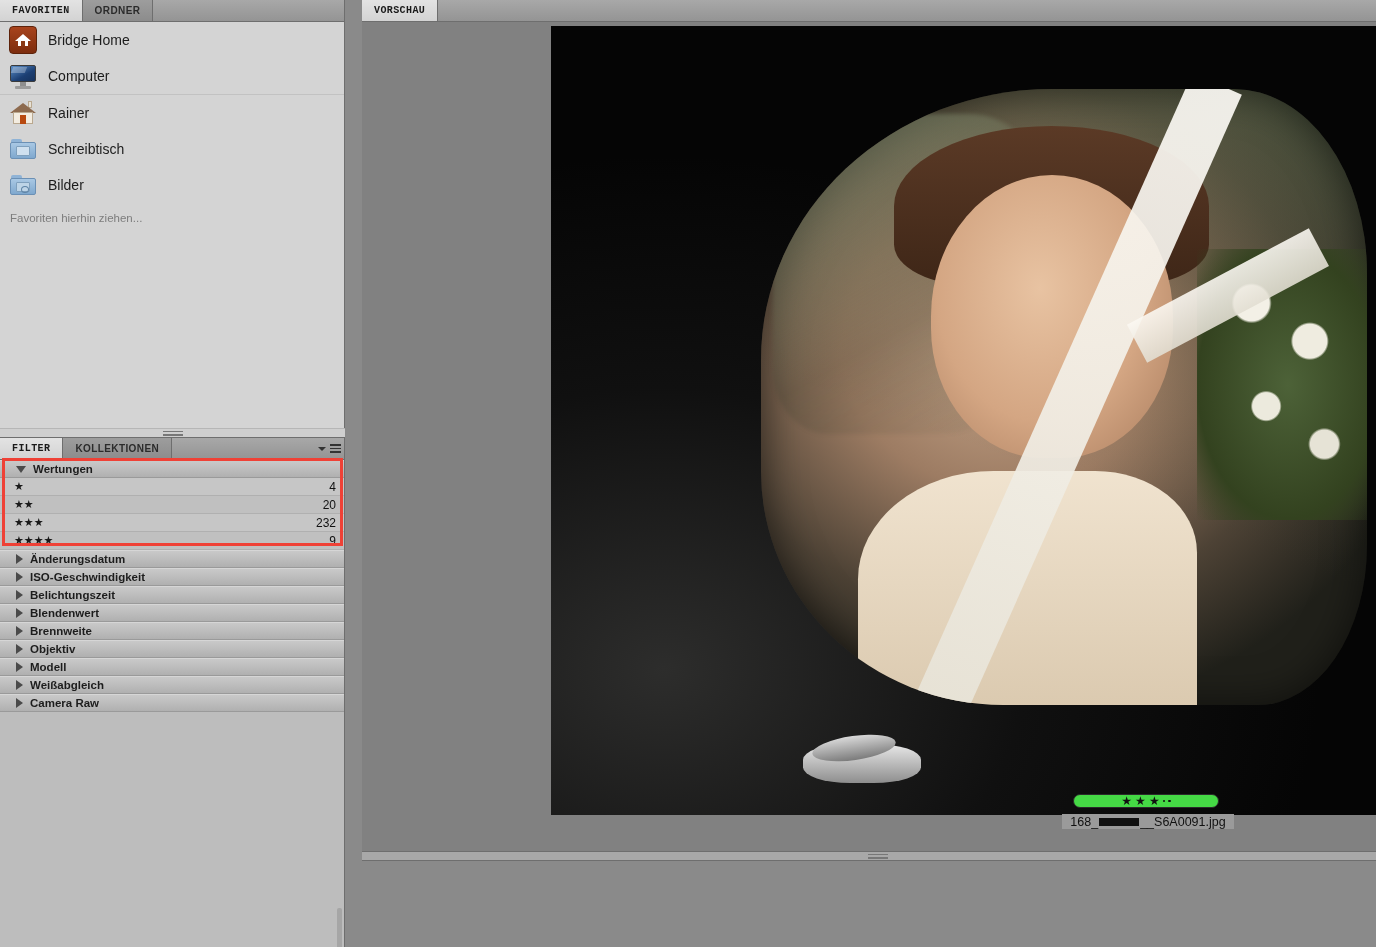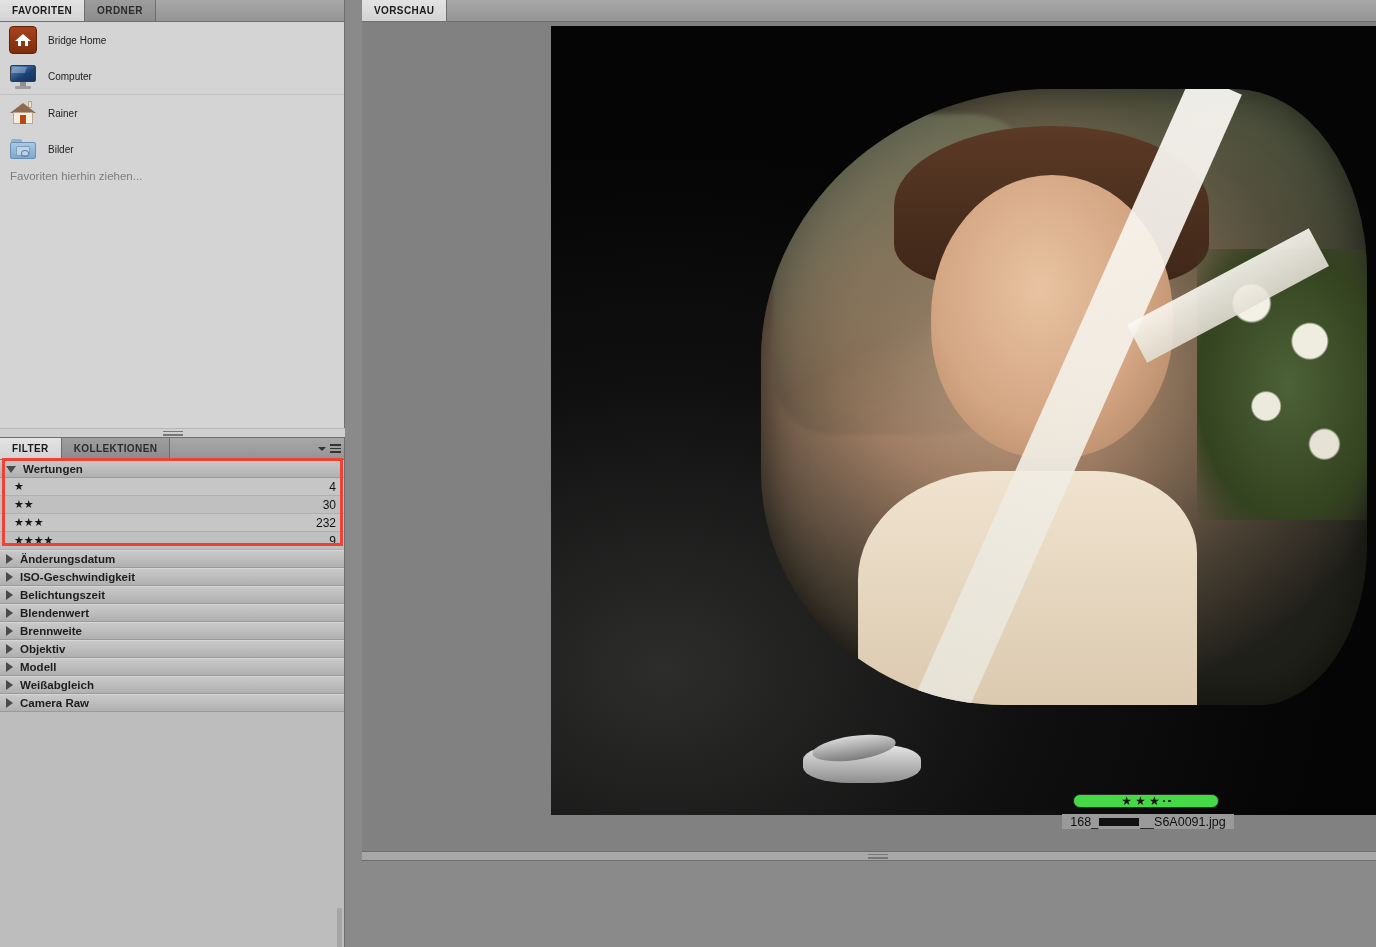--- a/index.html
+++ b/index.html
@@ -27,6 +27,7 @@
   .tab.active{
     background:linear-gradient(#e3e3e3,#d3d3d3);
     color:#1a1a1a;
+    font-family:Liberation Mono, monospace;
   }
   .tabfill{ flex:1; }
   .panelmenu{

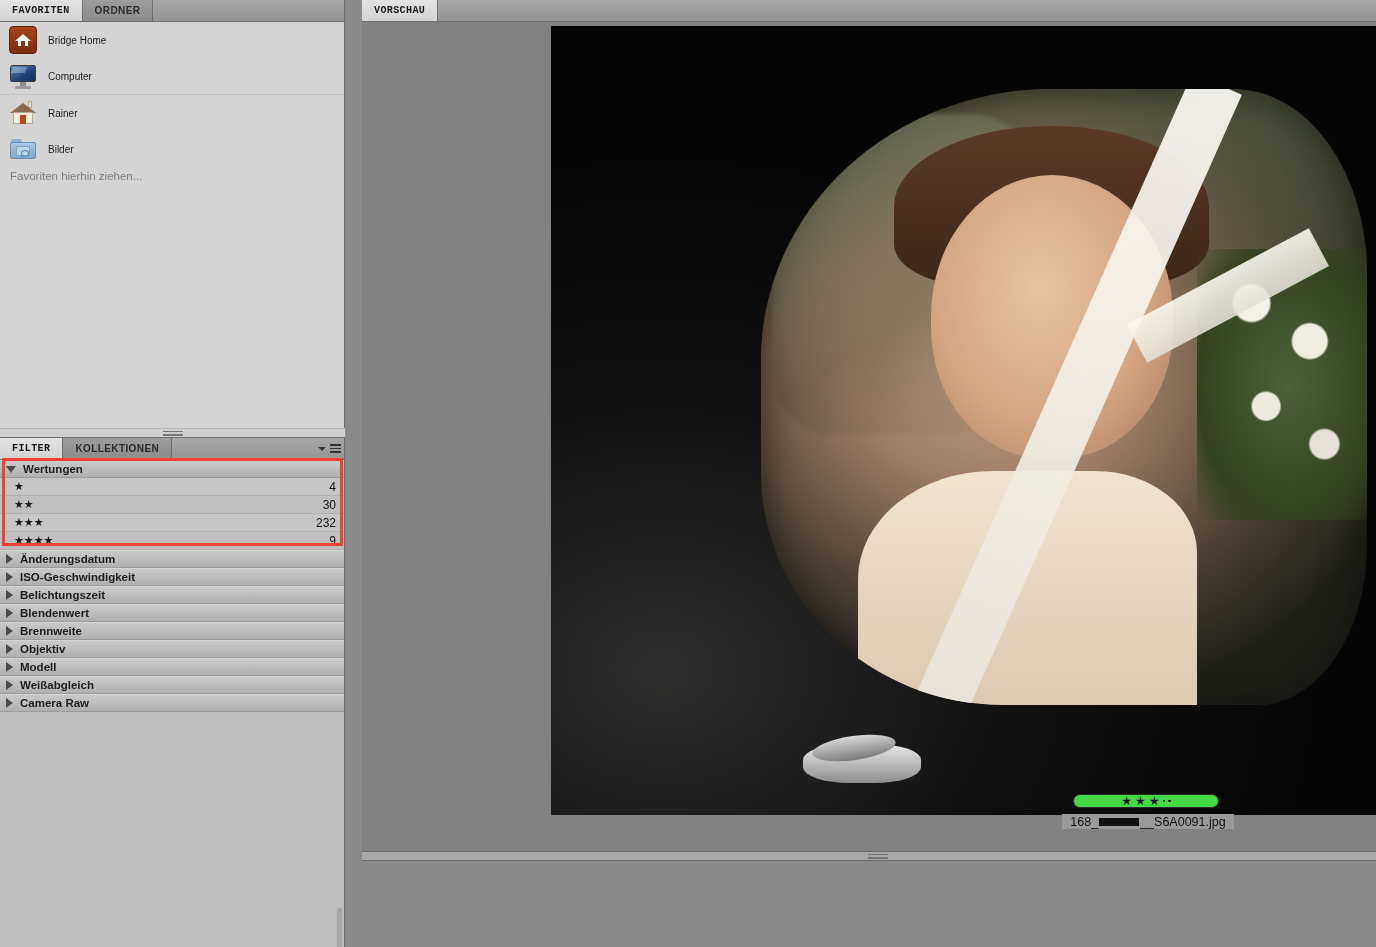--- a/index.html
+++ b/index.html
@@ -55,7 +55,7 @@
     cursor:default;
   }
   .fav-sep{ height:1px; background:#c2c2c2; margin:0; }
-  .fav-label{ font-size:10px; color:#1c1c1c; }
+  .fav-label{ font-size:14px; color:#1c1c1c; }
   .fav-hint{ font-size:11.5px; color:#7d7d7d; padding-left:10px; margin-top:3px; }
 
   

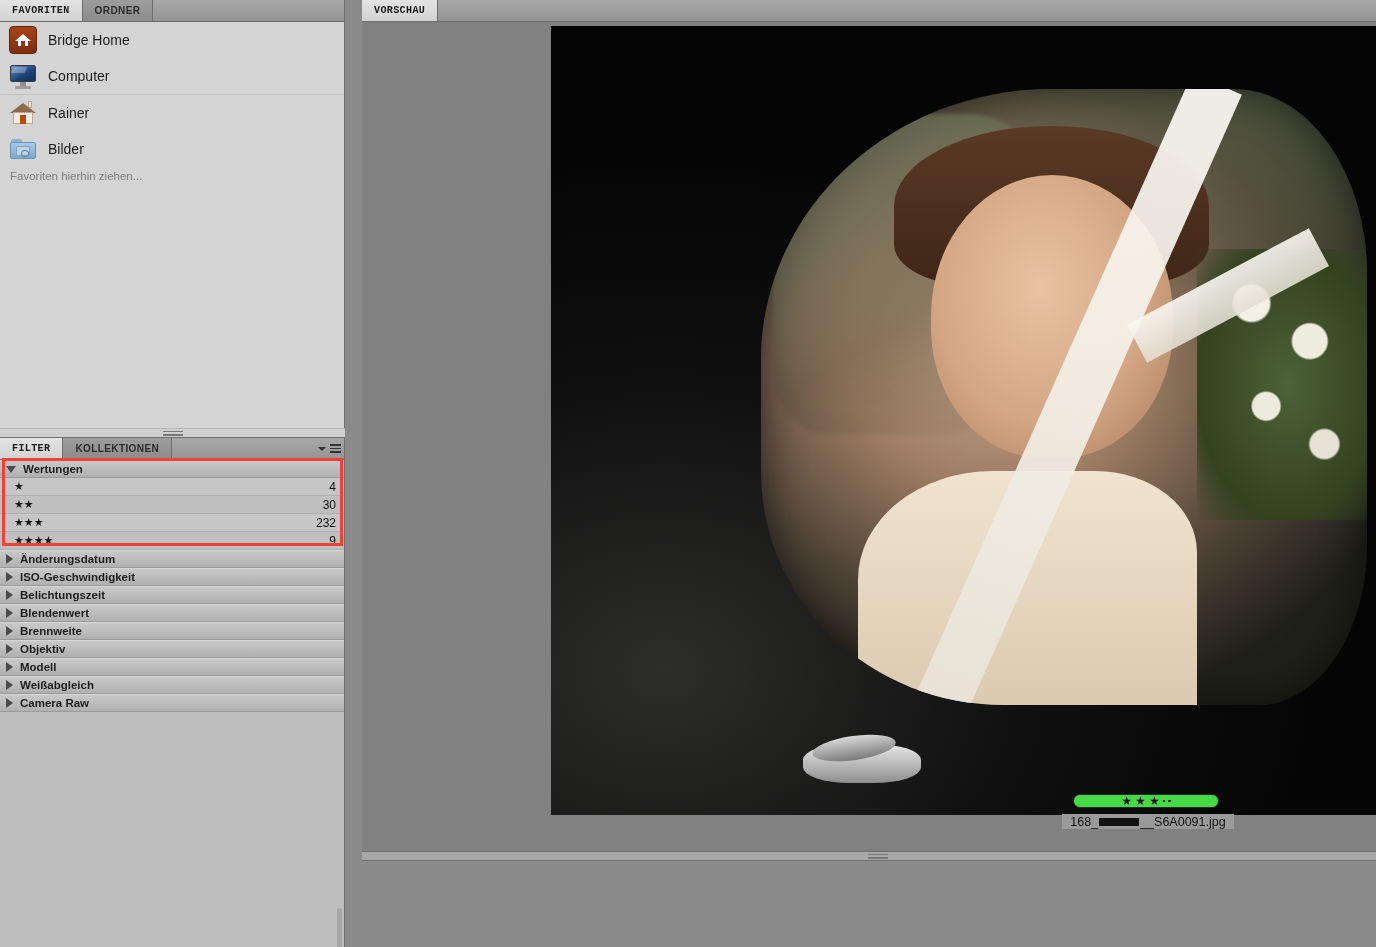--- a/index.html
+++ b/index.html
@@ -382,6 +382,14 @@
           <span class="fav-label">Rainer</span>
         </div>
 
+        <div class="fav-item">
+          <span class="ic ic-folder">
+            <span class="tab"></span>
+              <span class="body"></span>
+              <span class="glyph"></span>
+          </span>
+          <span class="fav-label">Schreibtisch</span>
+        </div>
 
 
         <div class="fav-item">

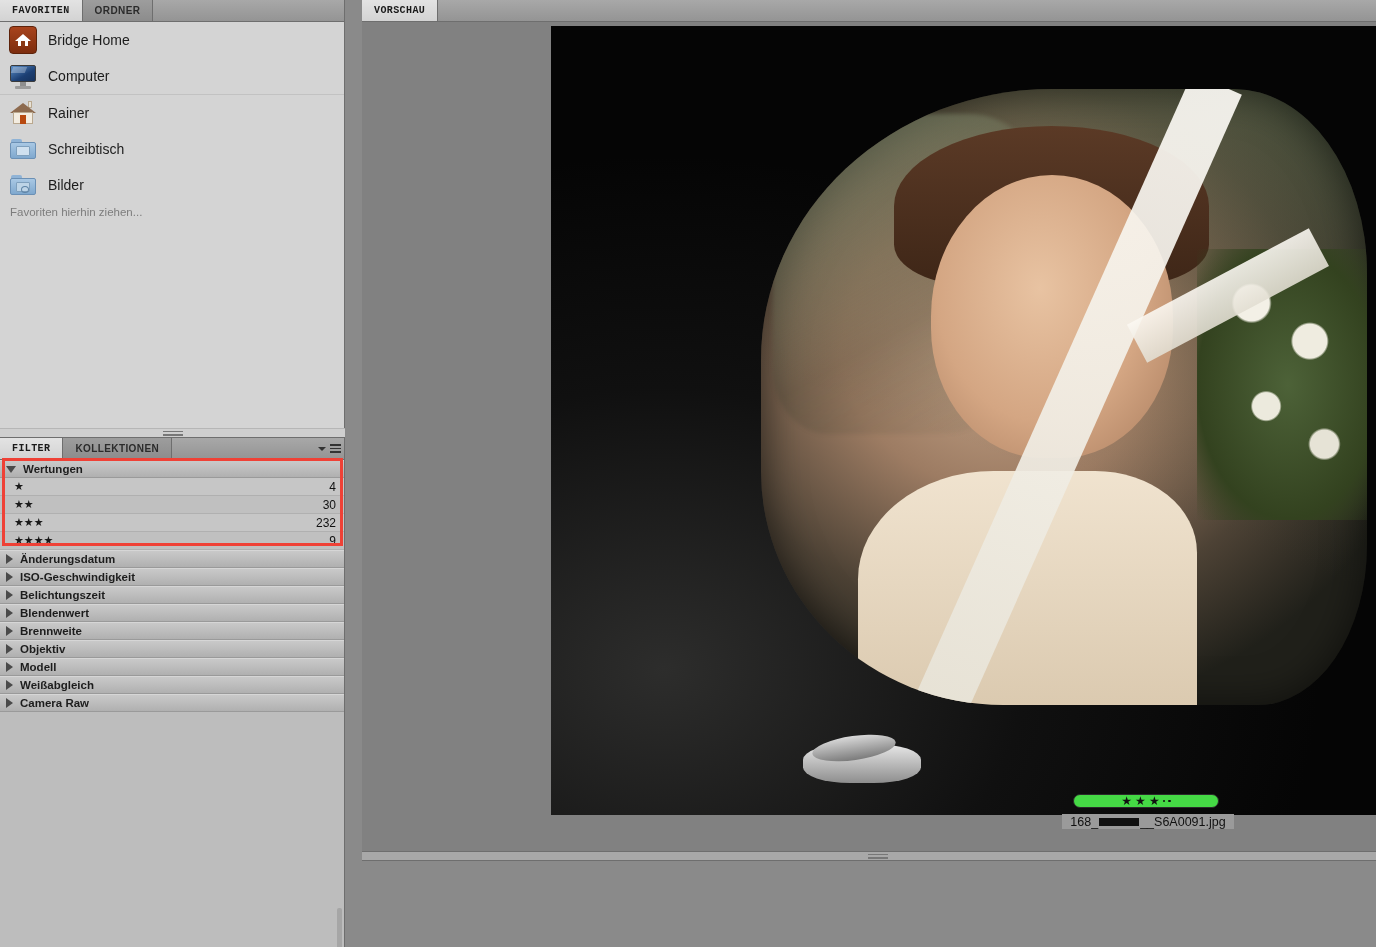--- a/index.html
+++ b/index.html
@@ -56,7 +56,7 @@
   }
   .fav-sep{ height:1px; background:#c2c2c2; margin:0; }
   .fav-label{ font-size:14px; color:#1c1c1c; }
-  .fav-hint{ font-size:11.5px; color:#7d7d7d; padding-left:10px; margin-top:3px; }
+  .fav-hint{ font-size:11.5px; color:#7d7d7d; padding-left:10px; margin-top:9px; }
 
   
   .ic{ width:28px; height:28px; position:relative; flex:0 0 28px; }

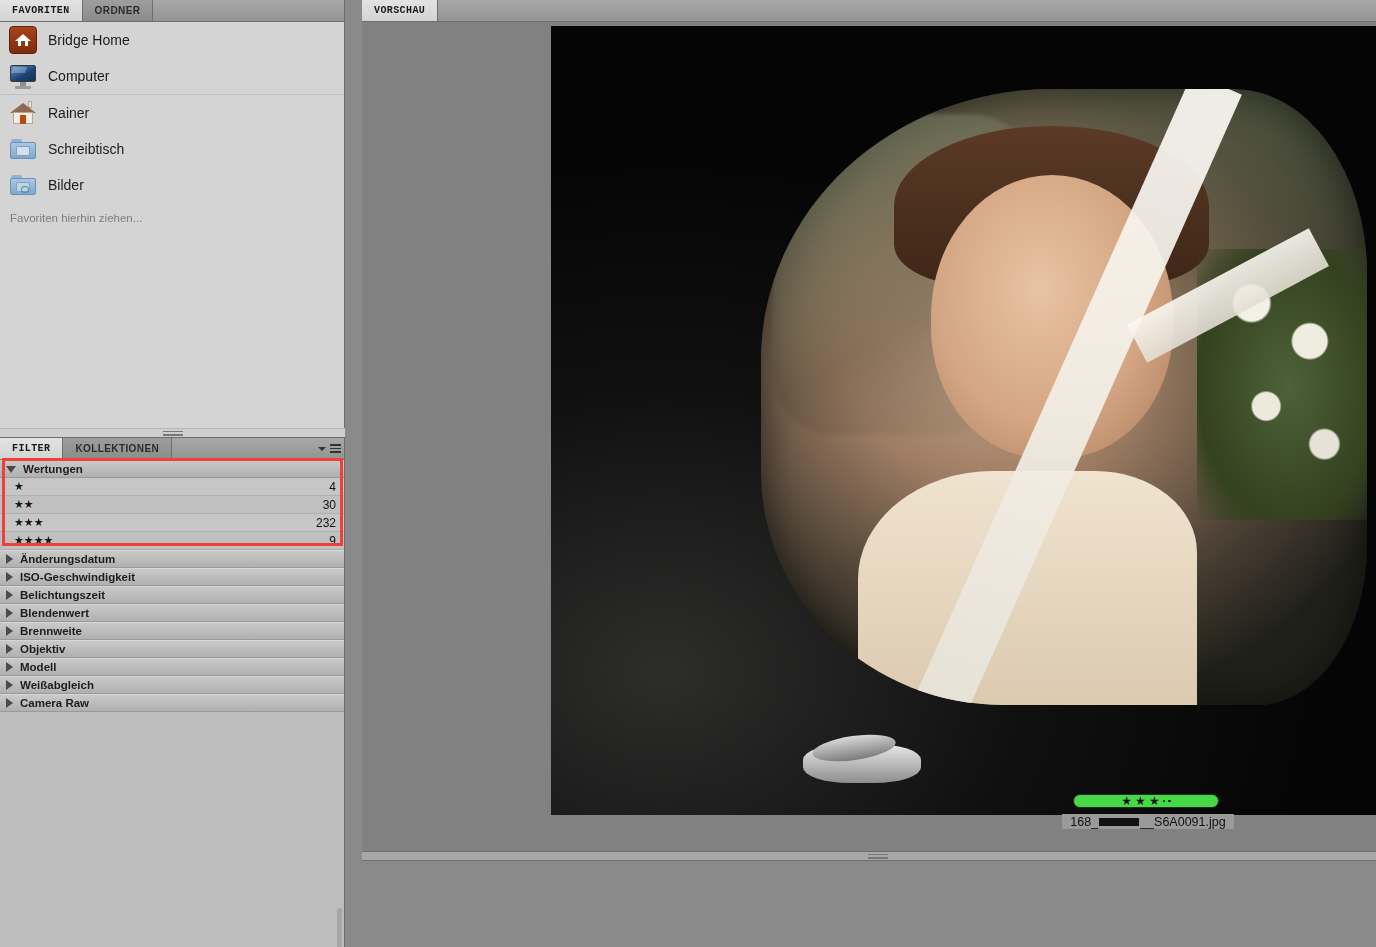--- a/index.html
+++ b/index.html
@@ -138,7 +138,7 @@
   .filter-body{ position:absolute; top:22px; left:0; right:0; bottom:0; overflow:hidden; }
 
   .f-group{
-    height:18px; display:flex; align-items:center; gap:7px; padding-left:6px;
+    height:18px; display:flex; align-items:center; gap:7px; padding-left:16px;
     background:linear-gradient(#c9c9c9,#b0b0b0);
     border-bottom:1px solid #9a9a9a; border-top:1px solid #d6d6d6;
     font-size:11.5px; font-weight:bold; color:#1d1d1d; cursor:default;

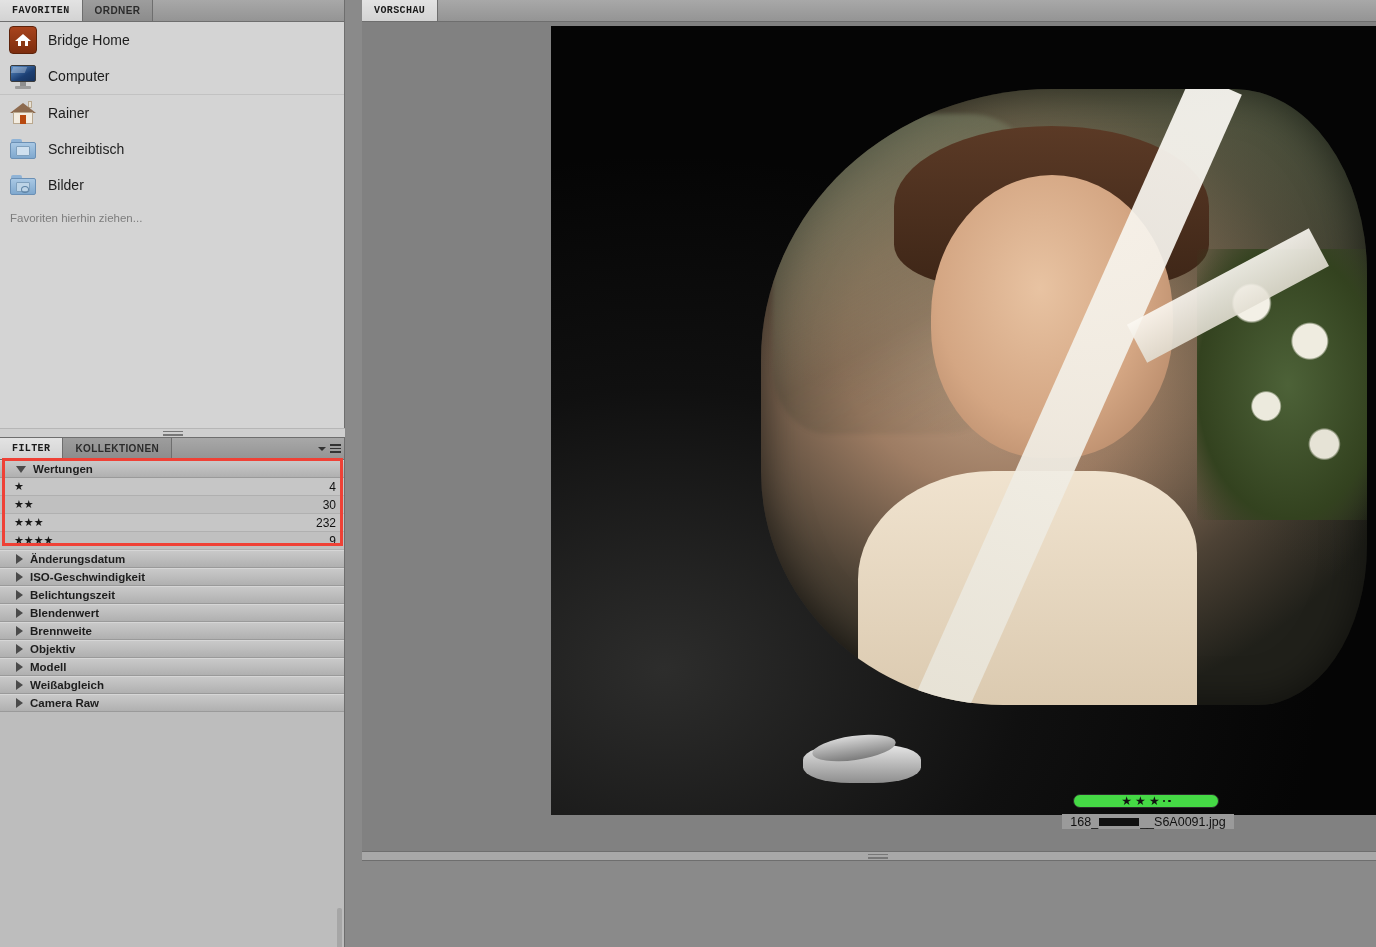--- a/index.html
+++ b/index.html
@@ -440,7 +440,7 @@
         </div>
         <div class="f-row">
           <span class="f-stars">★★</span>
-          <span class="f-count">30</span>
+          <span class="f-count">20</span>
         </div>
         <div class="f-row">
           <span class="f-stars">★★★</span>

